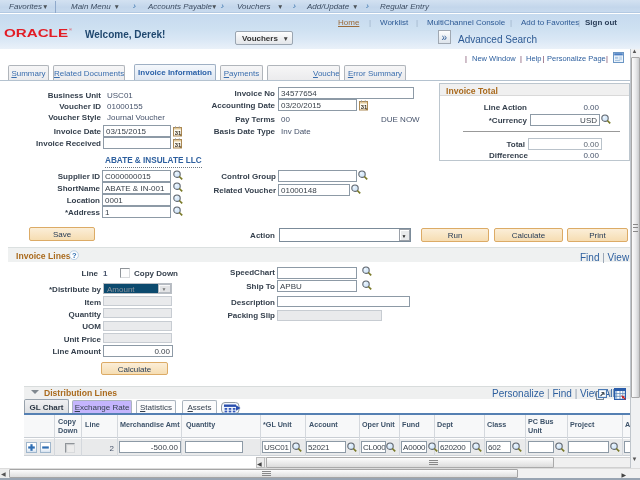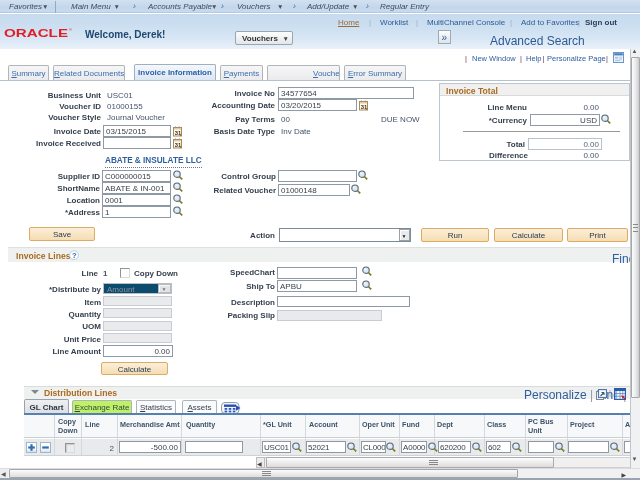--- a/index.html
+++ b/index.html
@@ -11,7 +11,7 @@
 .val { position:absolute; color:#46536b; font-size:8px; white-space:nowrap; }
 .inp { position:absolute; background:#fff; border:1px solid #8d9aa6; font-size:8px; color:#3a424b; white-space:nowrap; overflow:hidden; padding:1px 2px 0 2px; }
 .dis { background:#e9eaec; border:1px solid #c7ccd2; }
-.link { position:absolute; color:#2d5f9e; font-size:12px; white-space:nowrap;margin-left:32px; }
+.link { position:absolute; color:#2d5f9e; font-size:10px; white-space:nowrap; }
 .btn { position:absolute; background:linear-gradient(180deg,#fbeed8 0%,#f6ddb2 100%); border:1px solid #dcab66; border-radius:2px; color:#253a55; font-size:8px; text-align:center; }
 .sect { position:absolute; font-weight:bold; color:#aa6b1e; font-size:8.6px; white-space:nowrap; }
 .ghead { position:absolute; font-weight:bold; color:#3d5269; font-size:7.2px; line-height:8.5px; white-space:nowrap; }

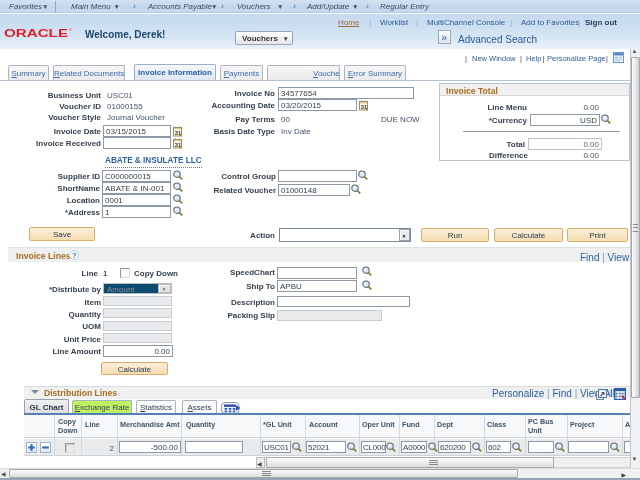--- a/index.html
+++ b/index.html
@@ -189,7 +189,7 @@
 <div class="abs" style="left:439px;top:83px;width:191px;height:78px;background:#fff;border:1px solid #bcc6ce;"></div>
 <div class="abs" style="left:440px;top:84px;width:189px;height:12px;background:#f0f0f0;border-bottom:1px solid #d9d9d9;"></div>
 <div class="sect" style="left:446px;top:86px;">Invoice Total</div>
-<div class="lbl" style="left:427px;top:103px;width:100px;">Line Menu</div>
+<div class="lbl" style="left:427px;top:103px;width:100px;">Line Action</div>
 <div class="val" style="left:560px;top:103px;width:39px;text-align:right;">0.00</div>
 <div class="lbl" style="left:427px;top:116px;width:100px;">*Currency</div>
 <div class="inp" style="left:530px;top:114px;width:70px;height:12px;text-align:right;">USD</div>

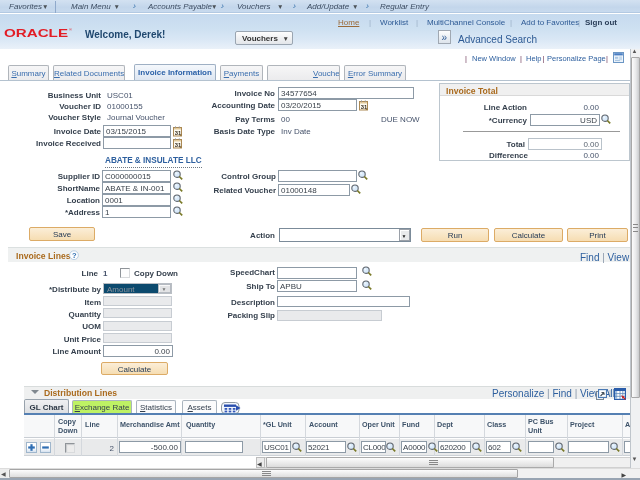--- a/index.html
+++ b/index.html
@@ -284,7 +284,7 @@
 </svg>
 
 <div class="abs" style="left:24px;top:399px;width:45px;height:15px;background:linear-gradient(180deg,#eff0f2,#dcdee1);border:1px solid #98a2ac;border-bottom:none;border-radius:2px 2px 0 0;font-size:8px;font-weight:bold;color:#2c3845;text-align:center;padding-top:3px;white-space:nowrap;overflow:hidden;">GL Chart</div>
-<div class="abs" style="left:72px;top:400px;width:60px;height:14px;background:#bef264;border:1px solid #aab4be;border-bottom:none;border-radius:2px 2px 0 0;font-size:8px;color:#333f4d;text-align:center;padding-top:2px;white-space:nowrap;overflow:hidden;"><span style="text-decoration:underline;">E</span>xchange Rate</div>
+<div class="abs" style="left:72px;top:400px;width:60px;height:14px;background:#c4b5fd;border:1px solid #aab4be;border-bottom:none;border-radius:2px 2px 0 0;font-size:8px;color:#333f4d;text-align:center;padding-top:2px;white-space:nowrap;overflow:hidden;"><span style="text-decoration:underline;">E</span>xchange Rate</div>
 <div class="abs" style="left:136px;top:400px;width:40px;height:14px;background:#fbfbfc;border:1px solid #aab4be;border-bottom:none;border-radius:2px 2px 0 0;font-size:8px;color:#333f4d;text-align:center;padding-top:2px;white-space:nowrap;overflow:hidden;"><span style="text-decoration:underline;">S</span>tatistics</div>
 <div class="abs" style="left:182px;top:400px;width:35px;height:14px;background:#fbfbfc;border:1px solid #aab4be;border-bottom:none;border-radius:2px 2px 0 0;font-size:8px;color:#333f4d;text-align:center;padding-top:2px;white-space:nowrap;overflow:hidden;"><span style="text-decoration:underline;">A</span>ssets</div>
 <svg class="abs" style="left:221px;top:402px;" width="20" height="12" viewBox="0 0 20 12">

